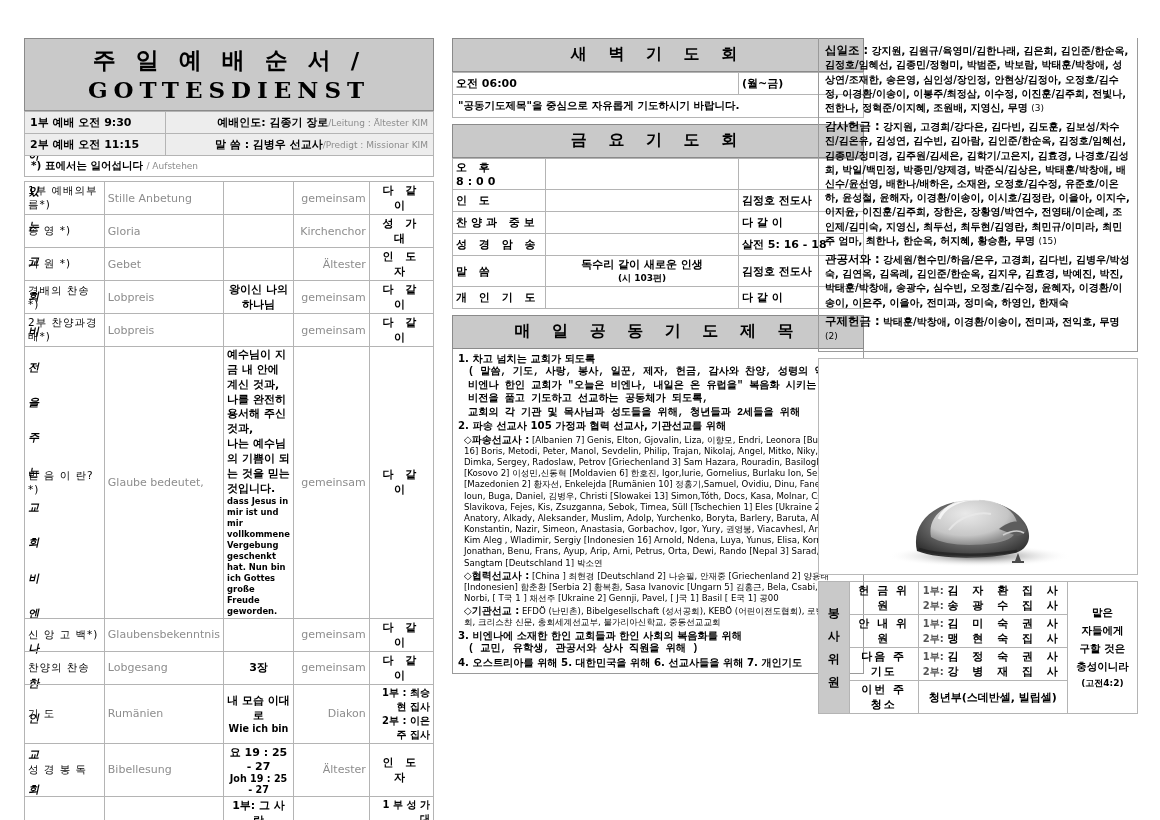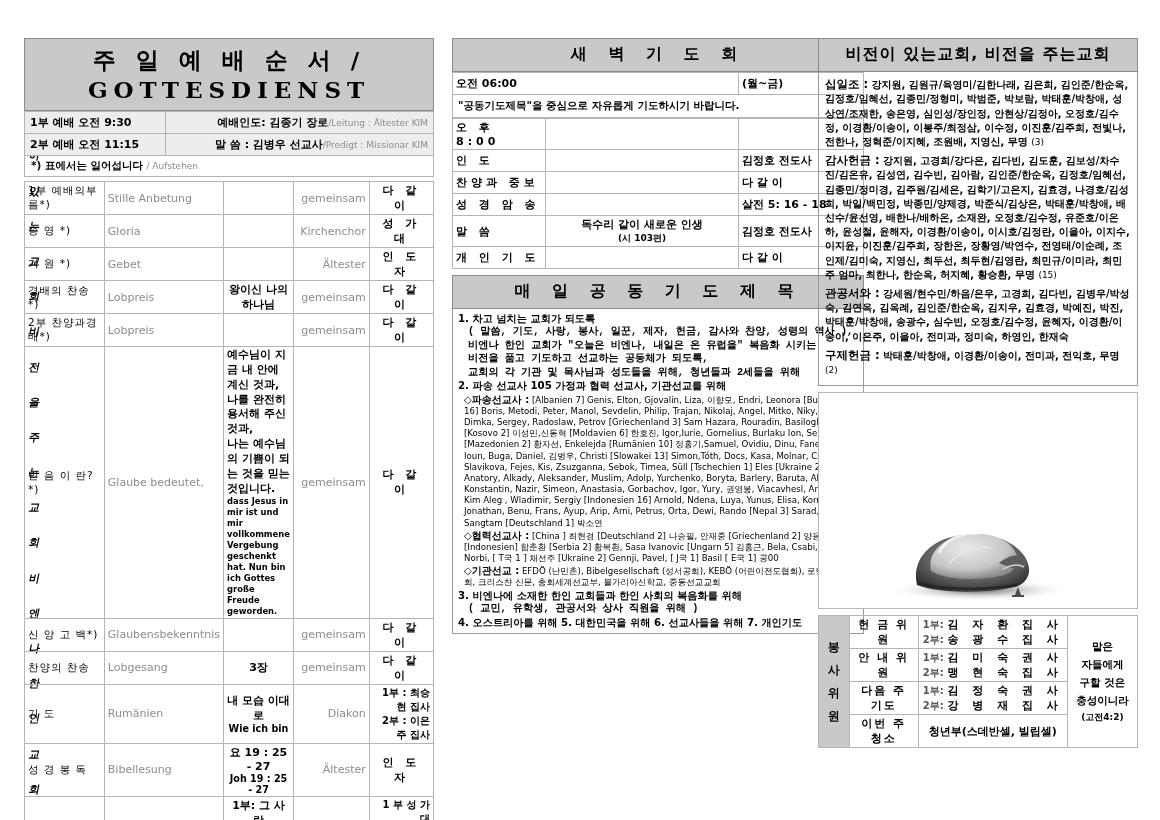--- a/index.html
+++ b/index.html
@@ -295,7 +295,6 @@
   </div>
 
   <div class="col-right">
-    <div class="band r-title">비전이 있는교회, 비전을 주는교회</div>
     <div class="r-body" id="off-body">
         <p><span class="cat">십일조 :</span> 강지원, 김원규/육영미/김한나래, 김은희, 김인준/한순옥, 김정호/임혜선, 김종민/정형미, 박범준, 박보람, 박태훈/박창애, 성상연/조재한, 송은영, 심인성/장인정, 안현상/김정아, 오정호/김수정, 이경환/이송이, 이봉주/최정삼, 이수정, 이진훈/김주희, 전빛나, 전한나, 정혁준/이지혜, 조원배, 지영신, 무명 <span class="cnt">(3)</span></p>
         <p><span class="cat">감사헌금 :</span> 강지원, 고경희/강다은, 김다빈, 김도훈, 김보성/차수진/김온유, 김성연, 김수빈, 김아람, 김인준/한순옥, 김정호/임혜선, 김종민/정미경, 김주원/김세은, 김학기/고은지, 김효경, 나경호/김성희, 박일/백민정, 박종민/양제경, 박준식/김상은, 박태훈/박창애, 배신수/윤선영, 배한나/배하온, 소재완, 오정호/김수정, 유준호/이온하, 윤성철, 윤해자, 이경환/이송이, 이시호/김정란, 이을아, 이지수, 이지윤, 이진훈/김주희, 장한온, 장황영/박연수, 전영태/이순례, 조인제/김미숙, 지영신, 최두선, 최두현/김영란, 최민규/이미라, 최민주 엄마, 최한나, 한순옥, 허지혜, 황승환, 무명 <span class="cnt">(15)</span></p>

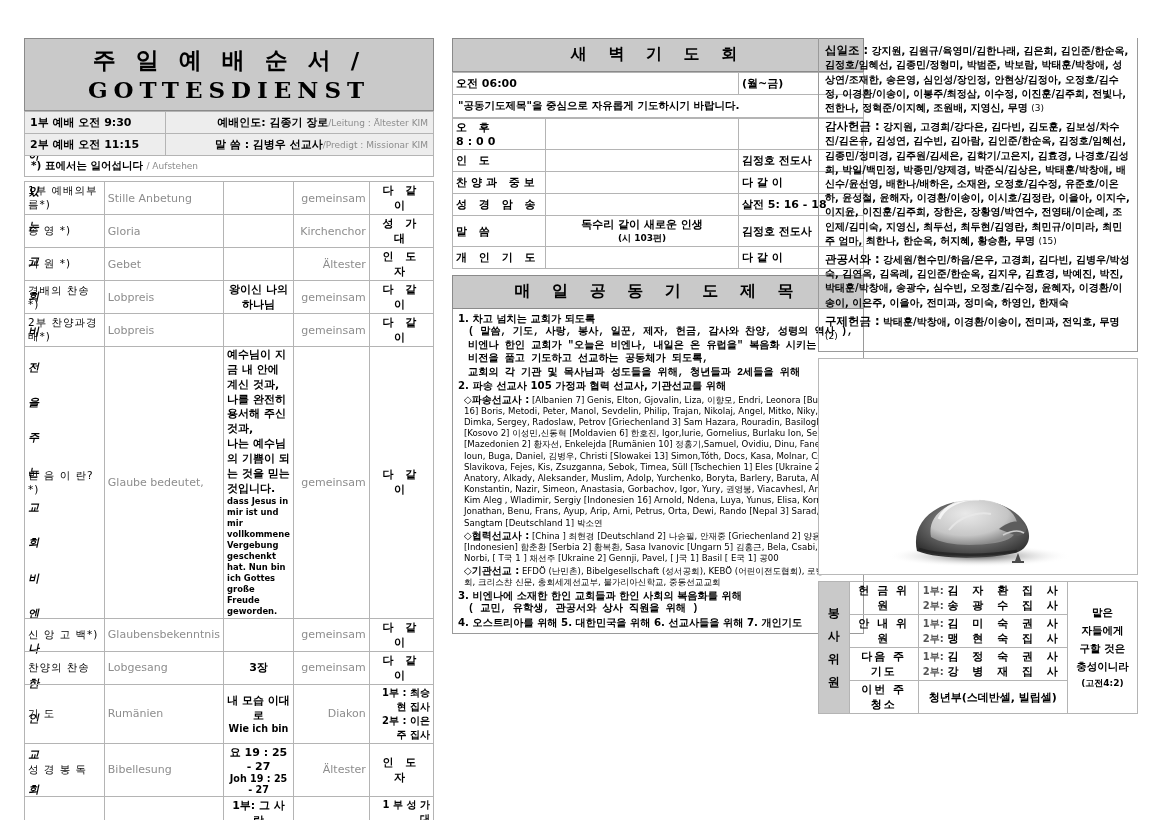--- a/index.html
+++ b/index.html
@@ -242,6 +242,7 @@
     </table>
     <div class="free-row">"공동기도제목"을 중심으로 자유롭게 기도하시기 바랍니다.</div>
 
+    <div class="band mid-title" style="margin-top:6px;">금 요 기 도 회</div>
     <table class="mid-tbl">
       <tbody id="fri-rows">
           <tr>

